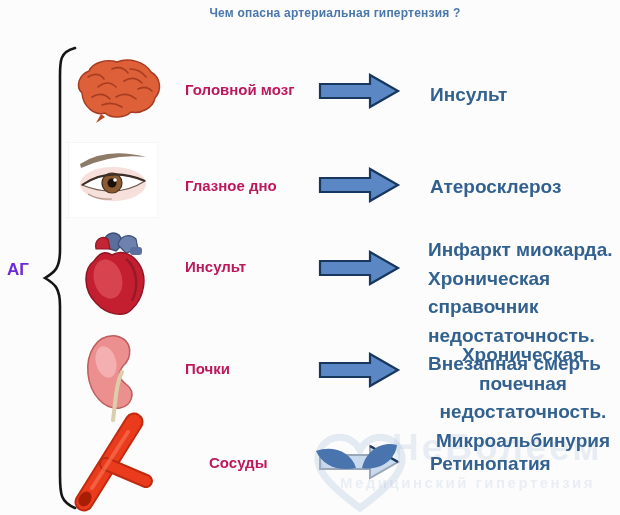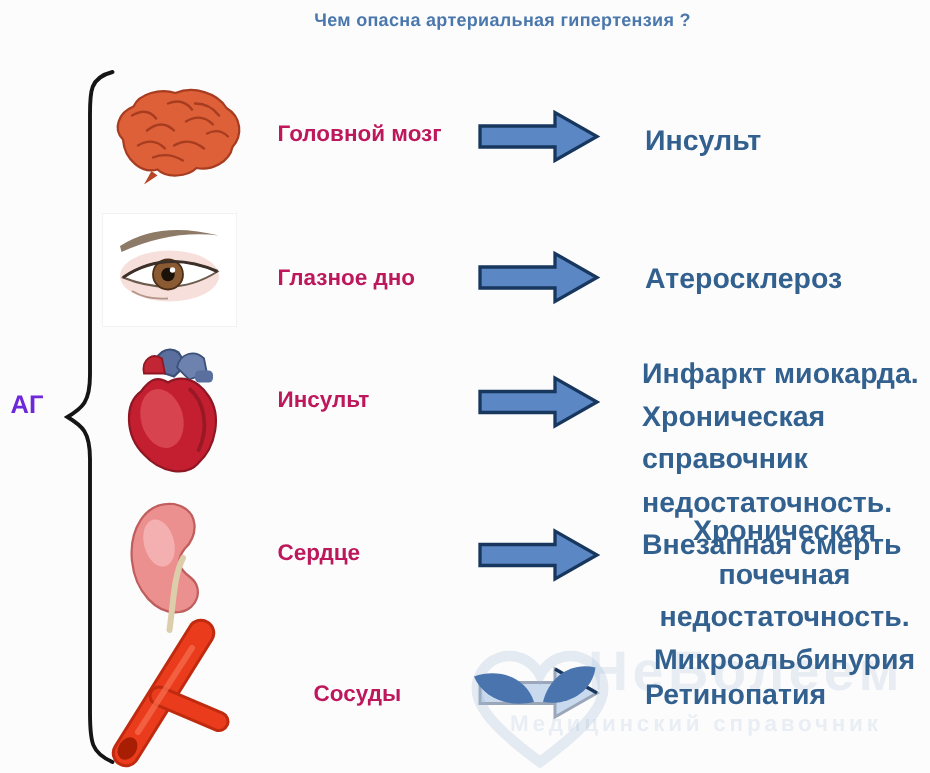--- a/index.html
+++ b/index.html
@@ -96,7 +96,7 @@
   <ellipse cx="24" cy="30" rx="10" ry="16" fill="#f6b8b8" opacity="0.8" transform="rotate(-15 24 30)"></ellipse>
   <path d="M40,40 C34,52 34,66 31,88" fill="none" stroke="#ddceab" stroke-width="4" stroke-linecap="round"></path>
 </svg>
-<div class="abs organ-label" style="left:185px;top:360px;">Сердце</div>
+<div class="abs organ-label" style="left:185px;top:360px;">Почки</div>
 <svg class="abs arrow-svg" style="left:318px;top:351px;" width="84" height="38" viewBox="0 0 84 38">
   <polygon points="2,12 52,12 52,3 80,19 52,35 52,26 2,26" fill="#5b87c5" stroke="#17375e" stroke-width="2.2"></polygon>
 </svg>

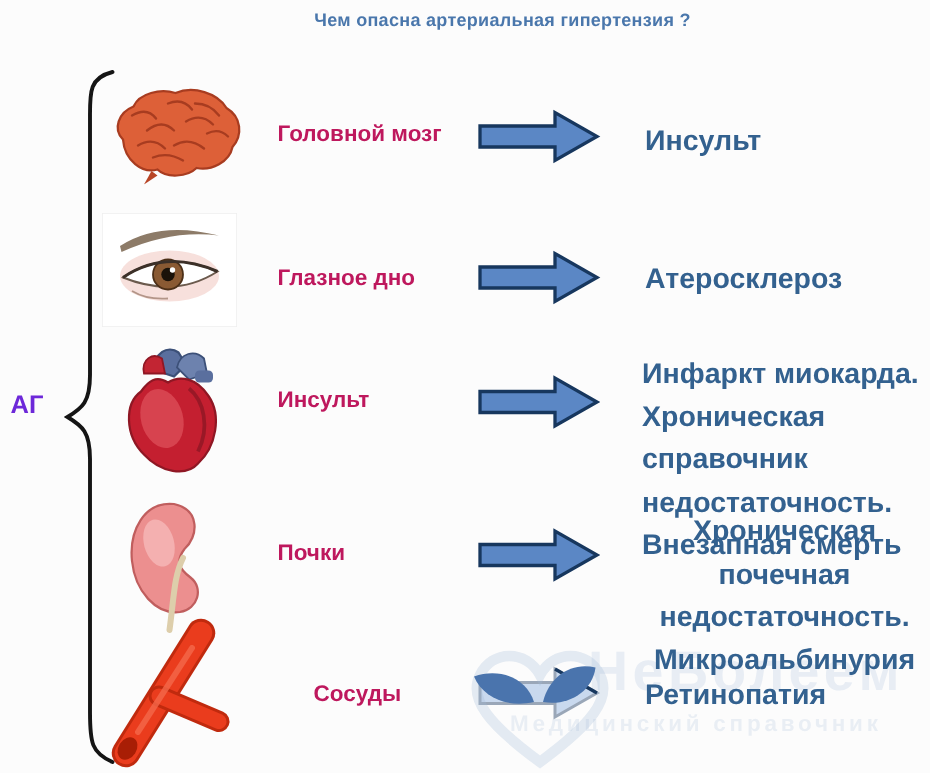--- a/index.html
+++ b/index.html
@@ -46,7 +46,7 @@
 <div class="abs ag-label">АГ</div>
 
 <div class="abs wm-big">НеБолеем</div>
-<div class="abs wm-sub">Медицинский справочник</div>
+<div class="abs wm-sub">Медицинский гипертензия</div>
 
 <svg class="abs icon-svg" style="left:68px;top:57px;" width="96" height="66" viewBox="0 0 96 66">
   <path d="M14,36 C7,29 11,18 21,14 C25,5 39,2 49,5 C61,0 77,5 83,15 C93,21 94,33 87,41 C85,51 73,57 63,55 C57,61 43,62 37,56 C27,59 15,50 14,36 Z" fill="#dd6038" stroke="#a83c20" stroke-width="1.5"></path>

